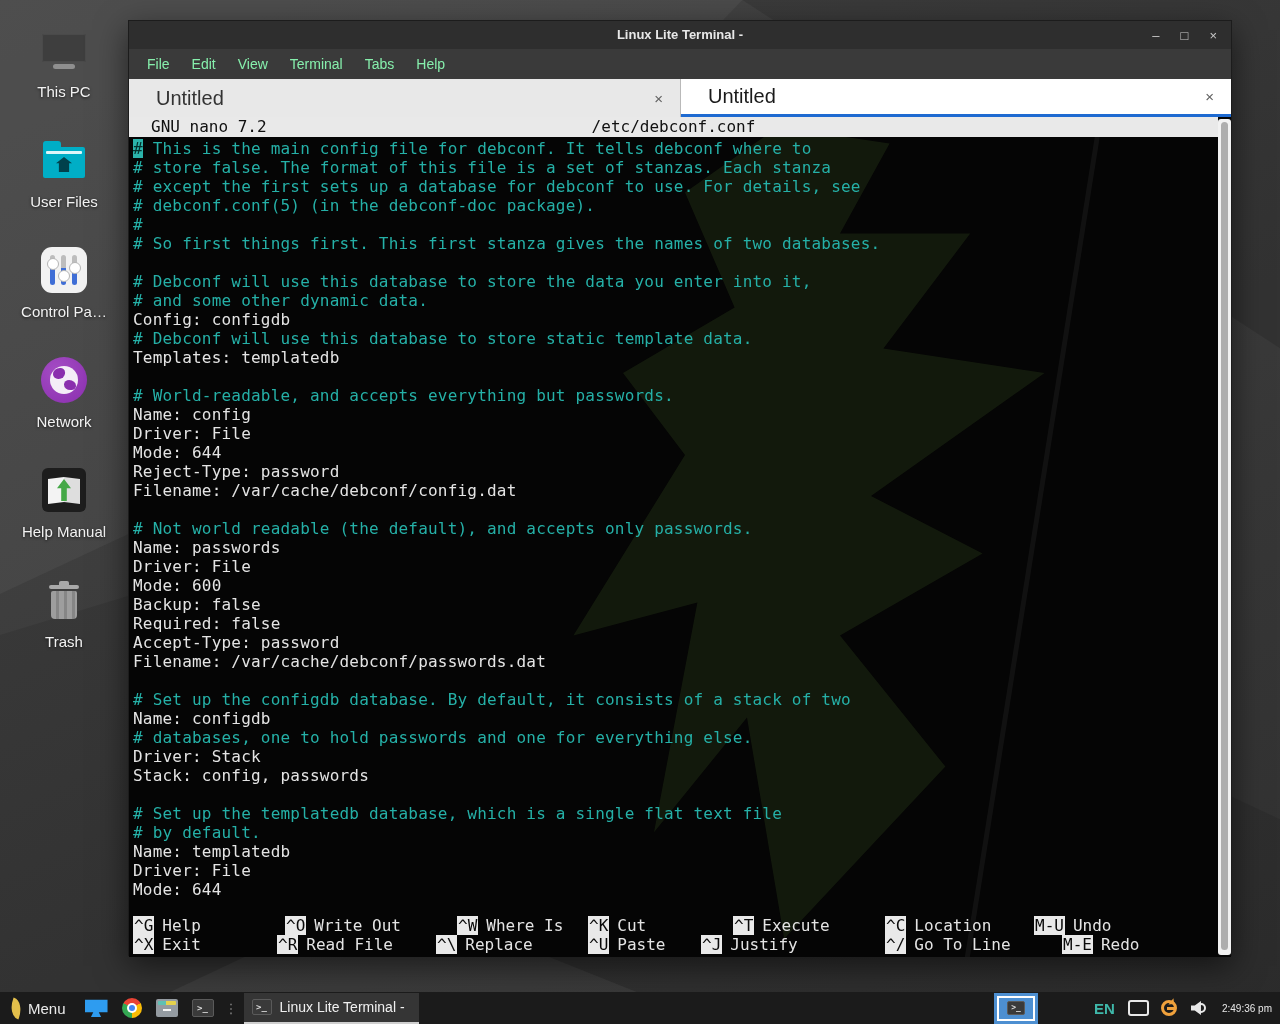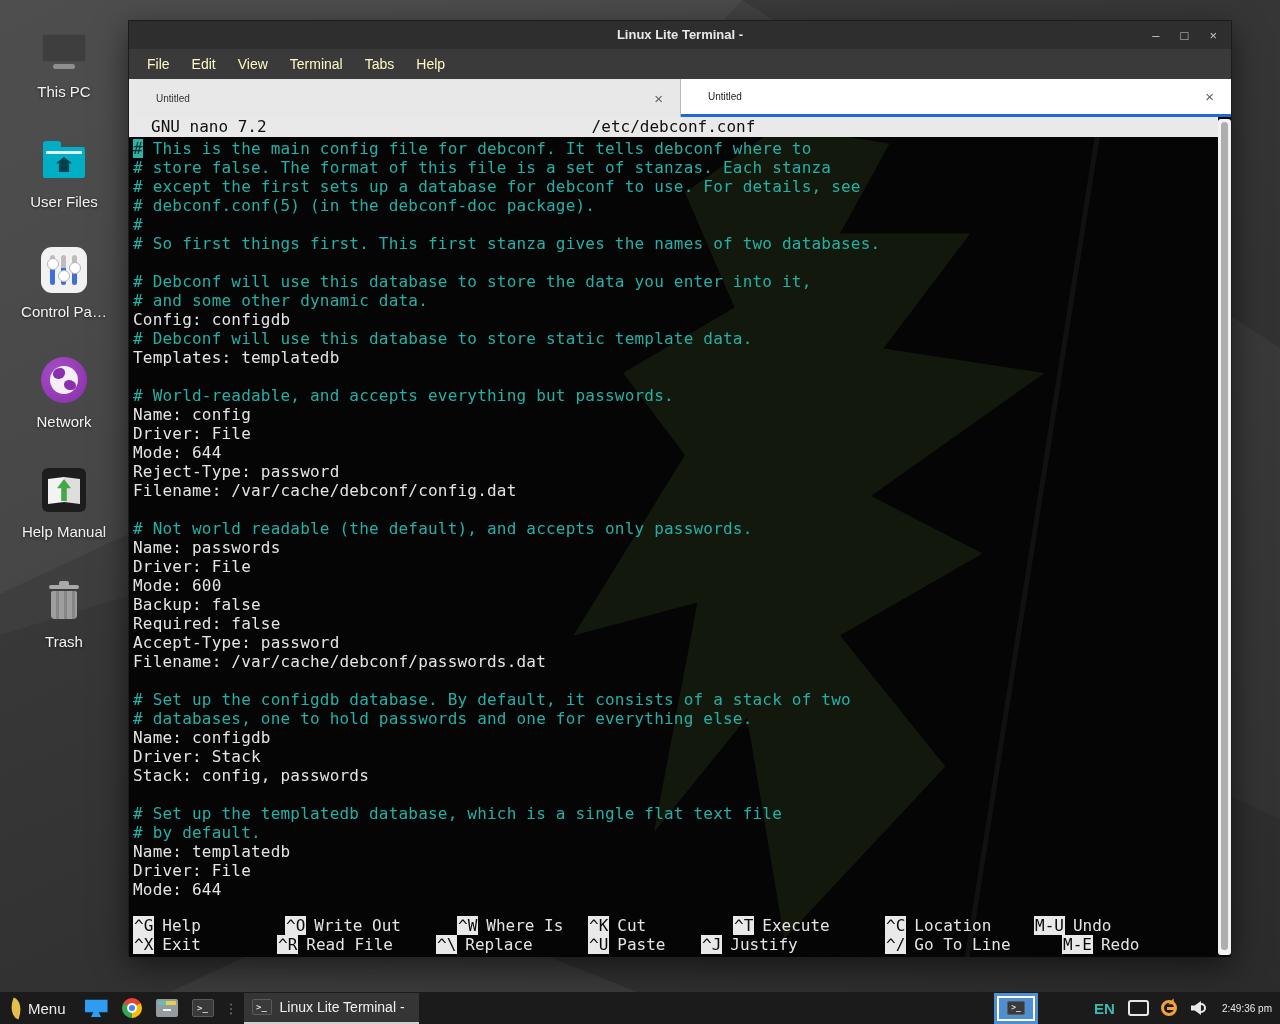--- a/index.html
+++ b/index.html
@@ -55,7 +55,7 @@
   .wcontrols{position:absolute;right:14px;top:0;height:28px;display:flex;align-items:center;gap:21px;color:#c9c9c9;}
   .wbtn{font-size:13px;line-height:13px;cursor:default;}
   .menubar{height:30px;background:#3a3a3a;display:flex;align-items:center;padding-left:7px;}
-  .menu-item{padding:0 11px;font-size:14px;color:#fef9c3;}
+  .menu-item{padding:0 11px;font-size:14px;color:#86efac;}
   .tabbar{height:38px;display:flex;background:#2f2f2f;}
   .tab{display:flex;align-items:center;justify-content:space-between;box-sizing:border-box;padding:0 17px 0 27px;}
   .tab.inactive{width:552px;background:#e8e8e8;border-right:1px solid #b9b9b9;}

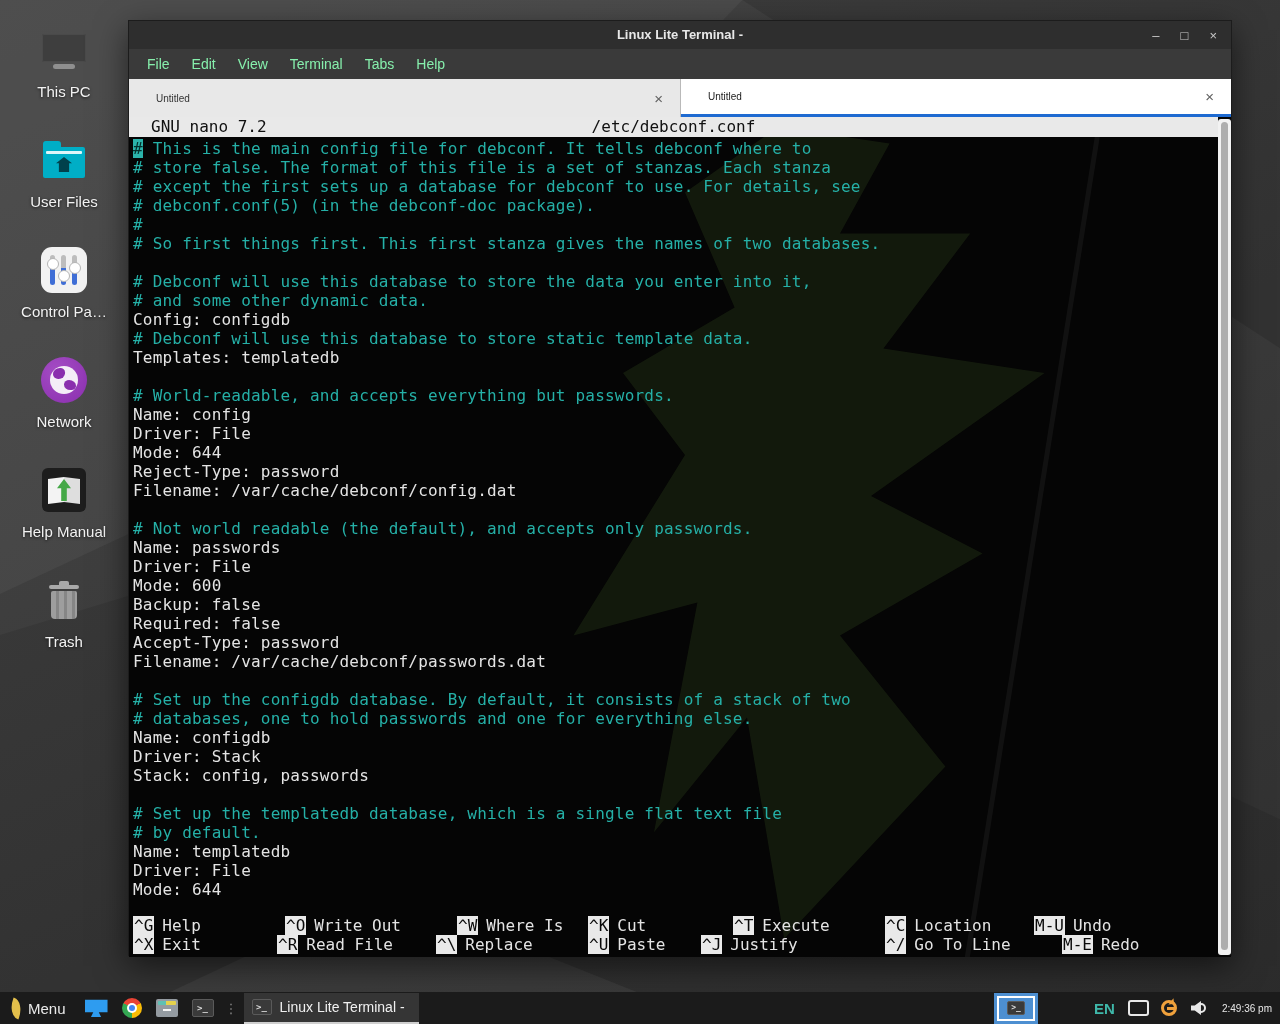--- a/index.html
+++ b/index.html
@@ -60,7 +60,7 @@
   .tab{display:flex;align-items:center;justify-content:space-between;box-sizing:border-box;padding:0 17px 0 27px;}
   .tab.inactive{width:552px;background:#e8e8e8;border-right:1px solid #b9b9b9;}
   .tab.active{flex:1;background:#ffffff;border-bottom:3px solid #1e6ad1;}
-  .tab-label{font-size:10px;color:#333;text-align:center;}
+  .tab-label{font-size:20px;color:#333;text-align:center;}
   .tab.active .tab-label{color:#1a1a1a;}
   .tab-close{font-size:15px;color:#606060;}
   

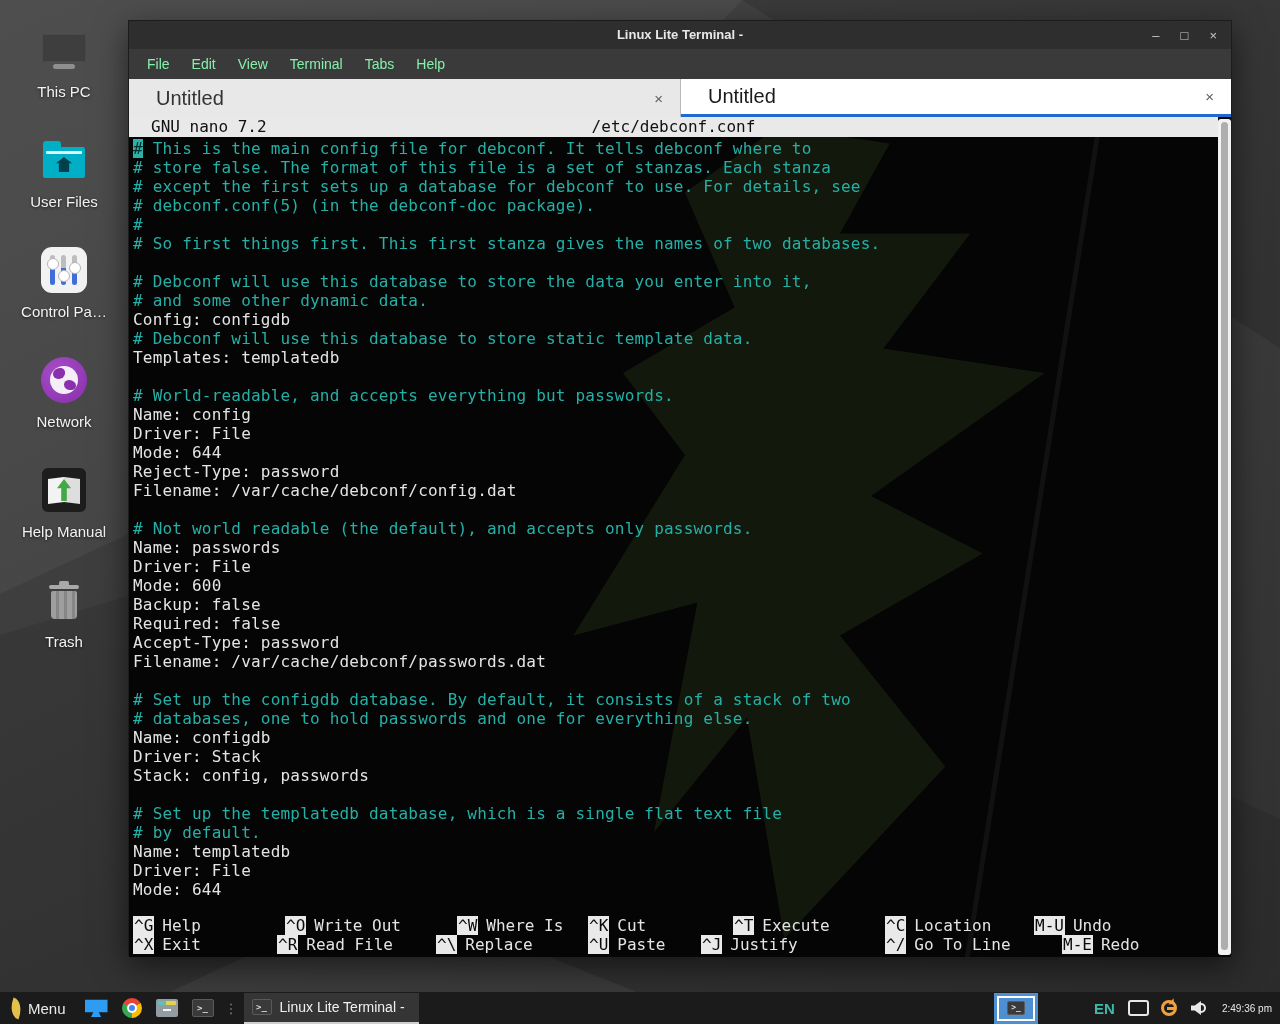--- a/index.html
+++ b/index.html
@@ -258,8 +258,8 @@
           <div class="tline plain">Filename: /var/cache/debconf/passwords.dat</div>
           <div class="tline blank">&nbsp;</div>
           <div class="tline comment"># Set up the configdb database. By default, it consists of a stack of two</div>
+          <div class="tline plain">Name: configdb</div>
           <div class="tline comment"># databases, one to hold passwords and one for everything else.</div>
-          <div class="tline plain">Name: configdb</div>
           <div class="tline plain">Driver: Stack</div>
           <div class="tline plain">Stack: config, passwords</div>
           <div class="tline blank">&nbsp;</div>

